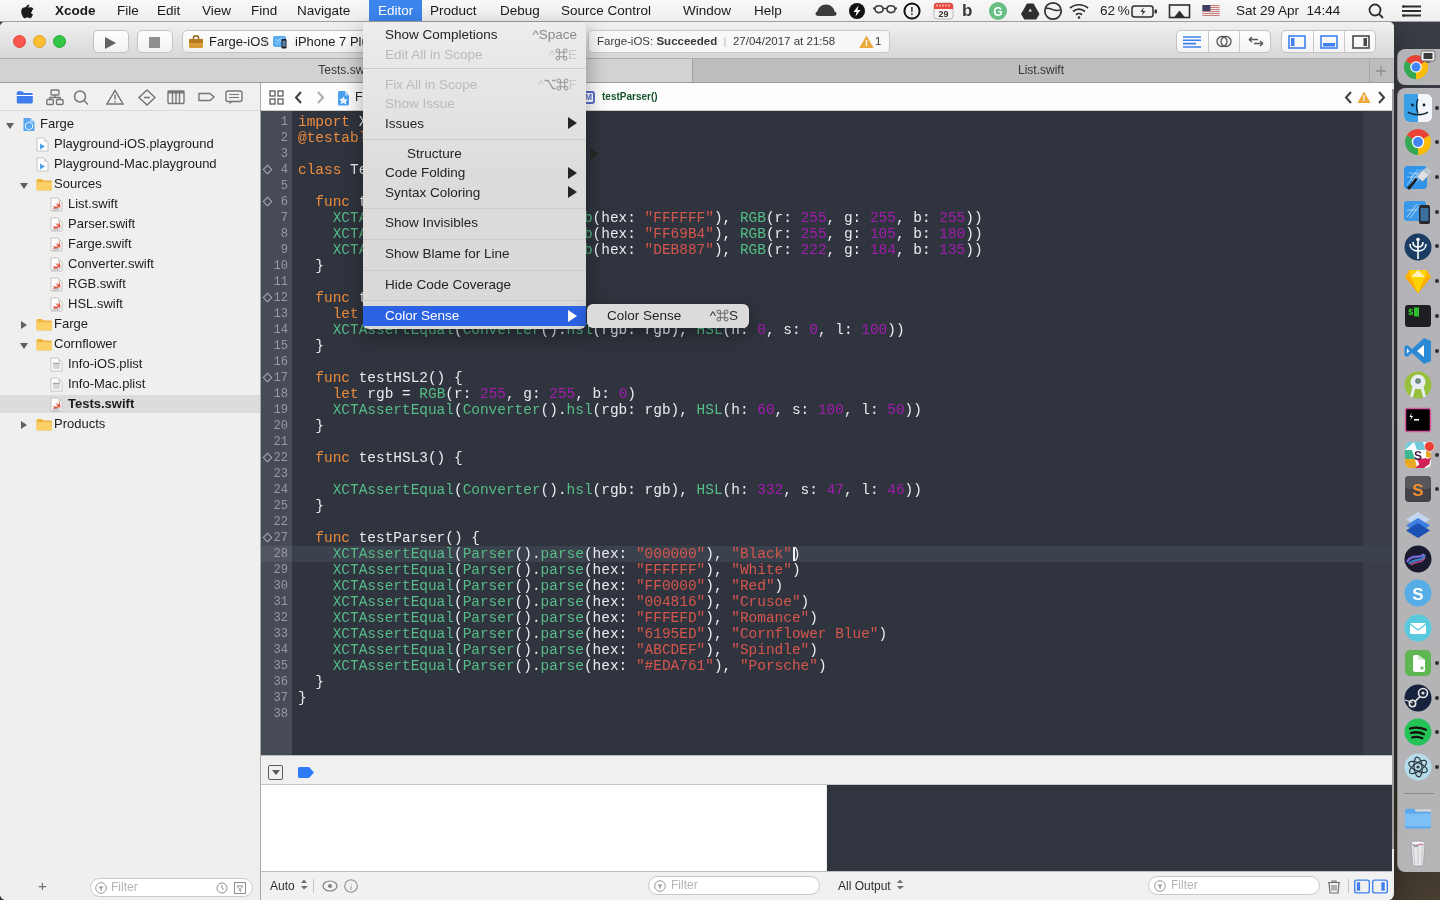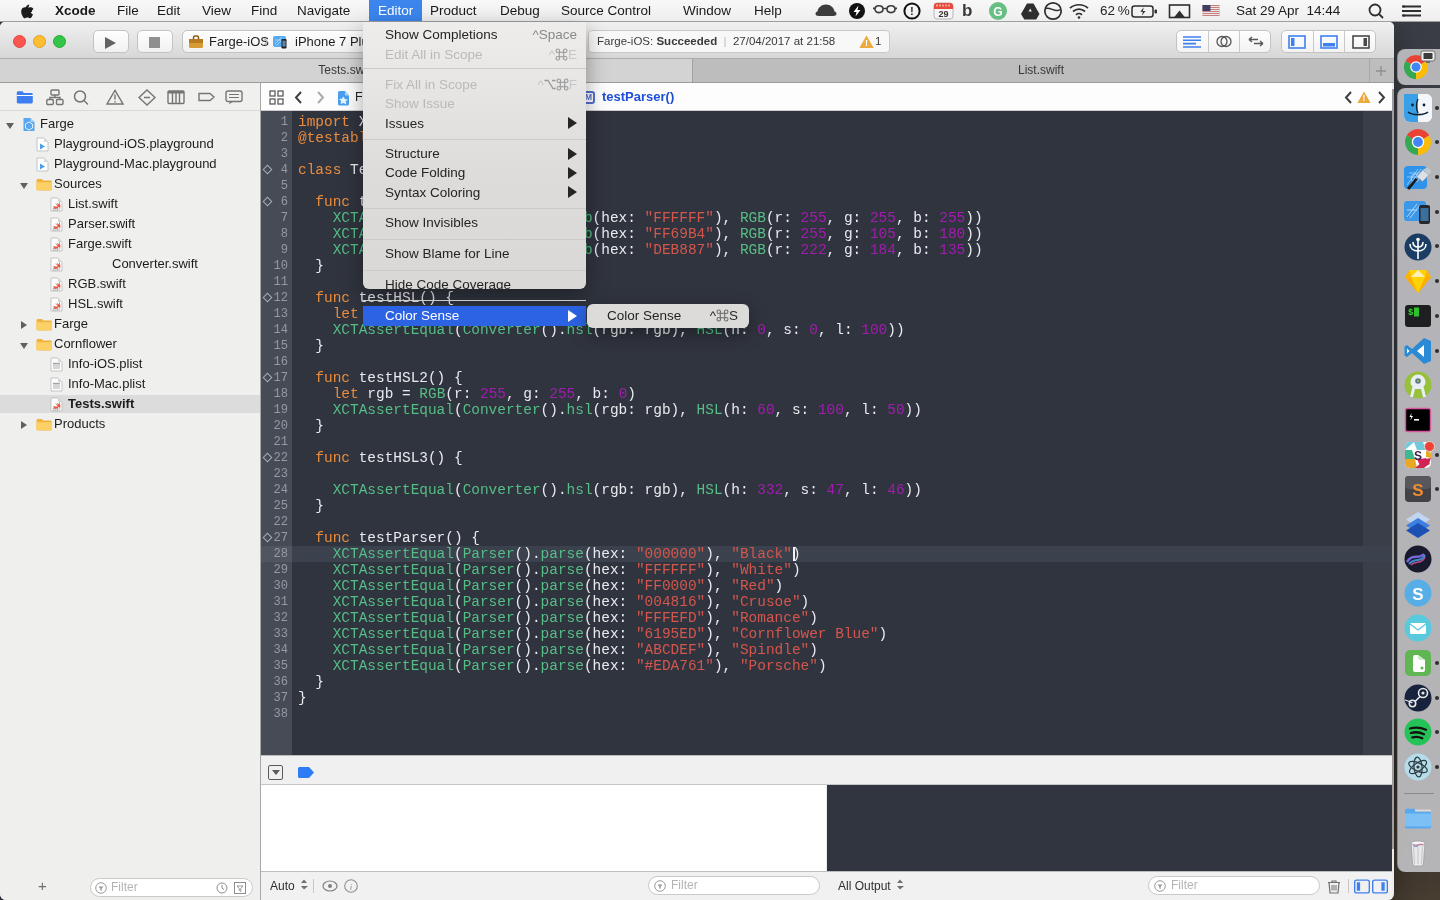--- a/index.html
+++ b/index.html
@@ -34,7 +34,7 @@
 #dbgright{position:absolute;left:827px;top:763px;width:565px;height:86px;background:#31353f;}
 #bottombar{position:absolute;left:261px;top:849px;width:1131px;height:29px;background:#f1f1f1;border-top:1px solid #bdbdbd;}
 .ffield{position:absolute;height:19px;background:#fff;border:1px solid #c9c9c9;border-radius:10px;color:#b4b4b4;font-size:12px;line-height:17px;}
-#menu{position:absolute;left:363px;top:22px;width:223px;height:267px;background:linear-gradient(180deg,#eeedec 0px,#e6e5e4 70px,#dddcdb 150px,#d9d8d7 100%);border-radius:0 0 6px 6px;box-shadow:0 8px 22px rgba(0,0,0,0.35);z-index:50;padding-left:28px;}
+#menu{position:absolute;left:363px;top:22px;width:223px;height:307px;background:linear-gradient(180deg,#eeedec 0px,#e6e5e4 70px,#dddcdb 150px,#d9d8d7 100%);border-radius:0 0 6px 6px;box-shadow:0 8px 22px rgba(0,0,0,0.35);z-index:50;padding-left:28px;}
 #menu .it{position:absolute;left:0;width:223px;height:19.4px;line-height:19.4px;font-size:13.5px;color:#242424;}
 #menu .it .lab{position:absolute;left:22px;}
 #menu .it .sc{position:absolute;right:9px;color:#8a8a8a;}

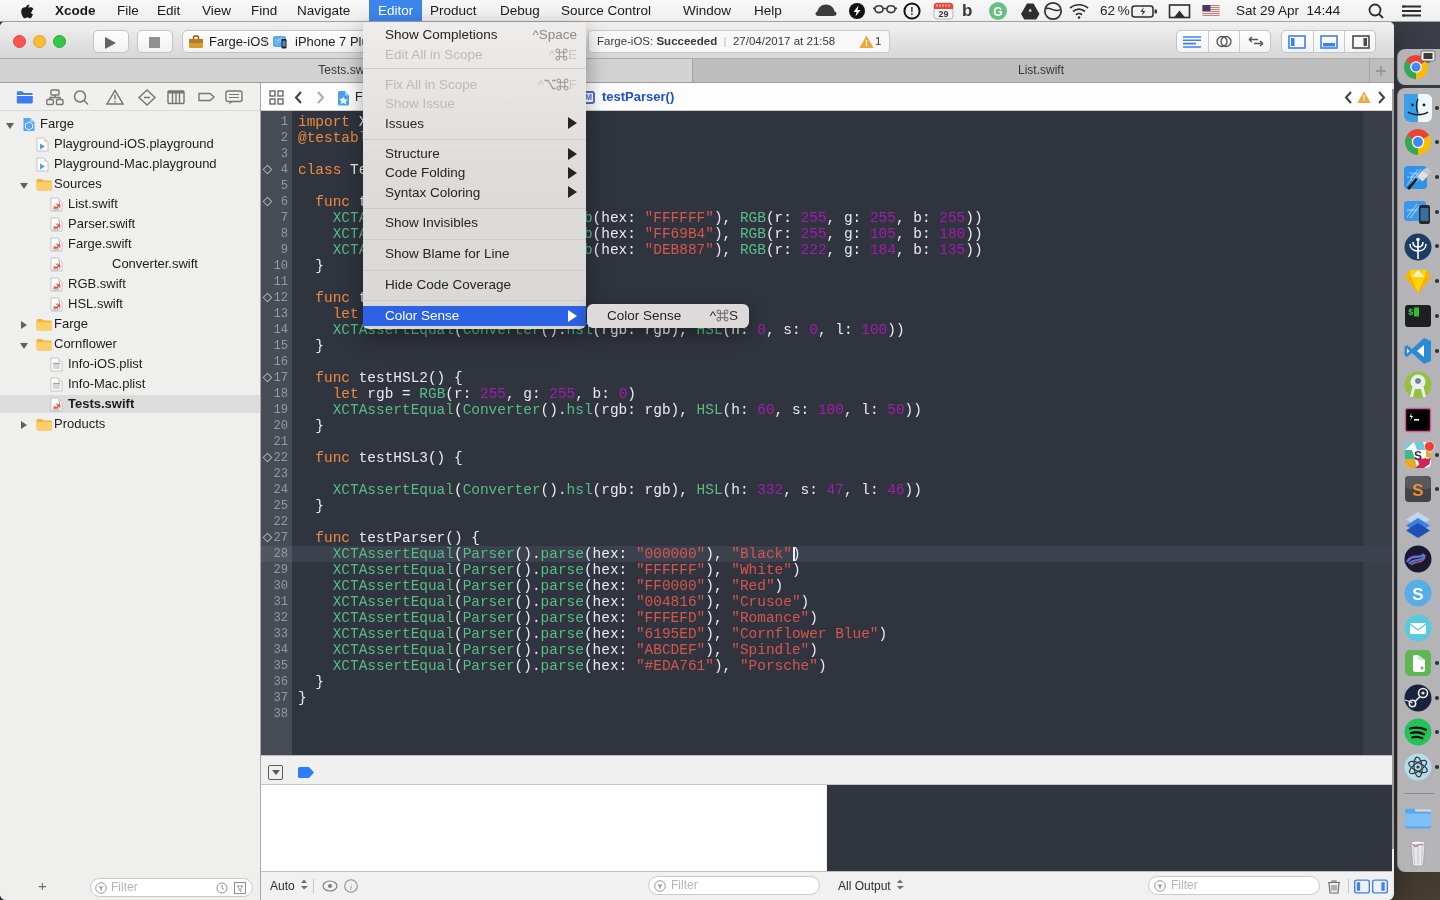--- a/index.html
+++ b/index.html
@@ -284,7 +284,7 @@
       </svg>
       <div class="abs" style="left:94px;top:0;font-size:12.5px;color:#222;line-height:28px;">Farge</div>
       <div class="abs" style="left:321px;top:7.5px;width:13px;height:13px;background:#fff;border:2px solid #5470cf;border-radius:3px;color:#5470cf;font-size:8.5px;font-weight:bold;text-align:center;line-height:9px;">M</div>
-      <div class="abs" style="left:341px;top:0;font-size:13px;font-weight:bold;color:#1d4ed8;line-height:28px;">testParser()</div>
+      <div class="abs" style="left:341px;top:0;font-size:10px;font-weight:bold;color:#14532d;line-height:28px;">testParser()</div>
       <svg class="abs" style="left:1083px;top:8px;" width="9" height="13" viewBox="0 0 9 13">
         <path d="M7 1 2 6.5 7 12" fill="none" stroke="#3f3f3f" stroke-width="2"></path>
       </svg>

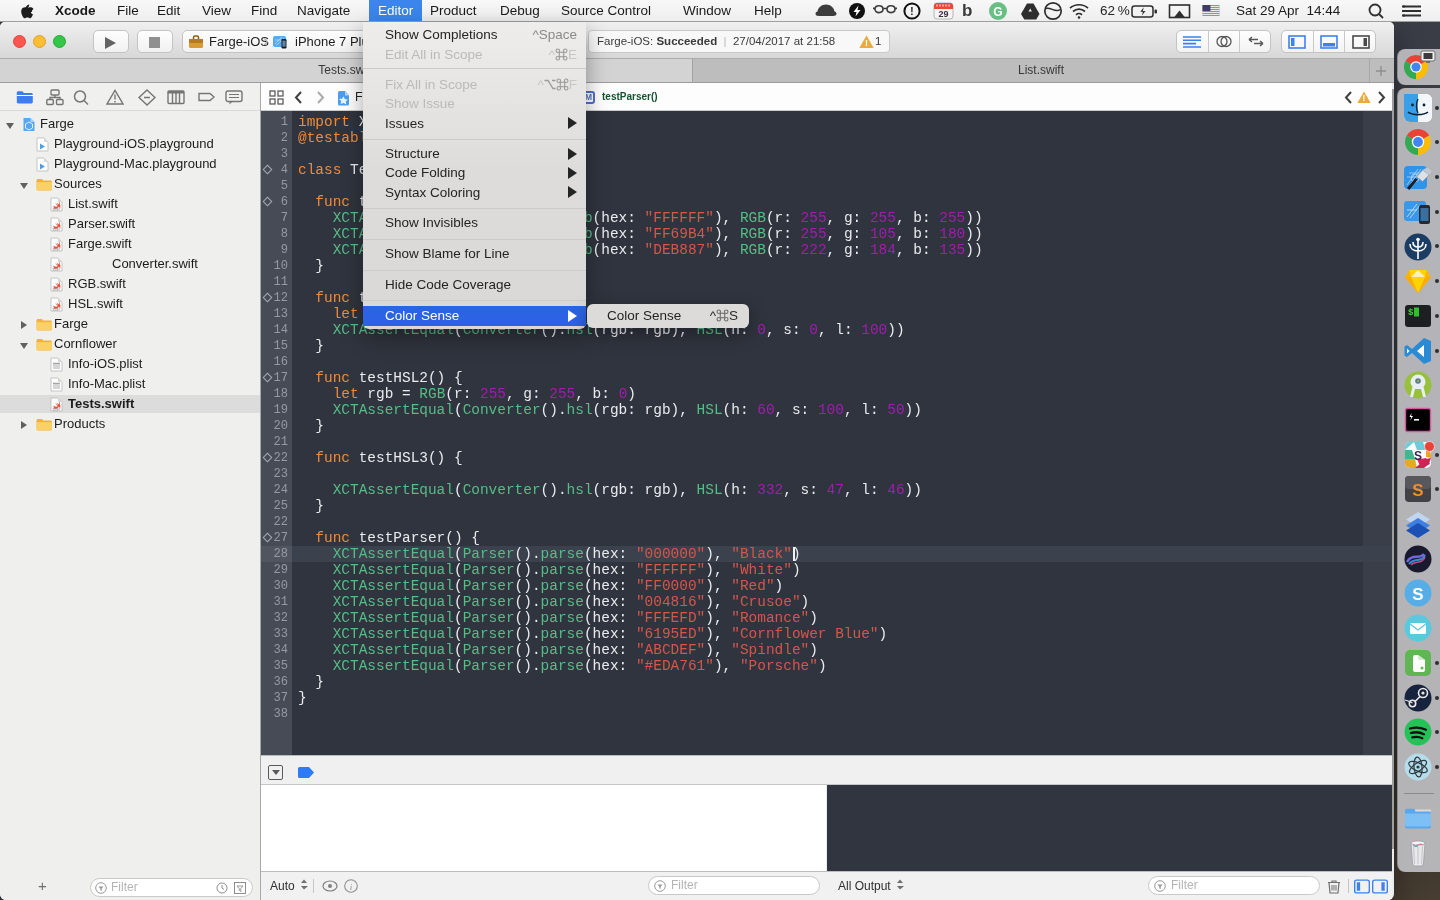--- a/index.html
+++ b/index.html
@@ -774,7 +774,7 @@
       <span class="arr"></span>
     </div>
     <div class="sep" style="top:116.5px;"></div>
-    <div class="it " style="top:122.3px;">
+    <div class="it " style="top:122.3px;margin-left:22px;">
       <span class="lab">Structure</span>
       <span class="arr"></span>
     </div>

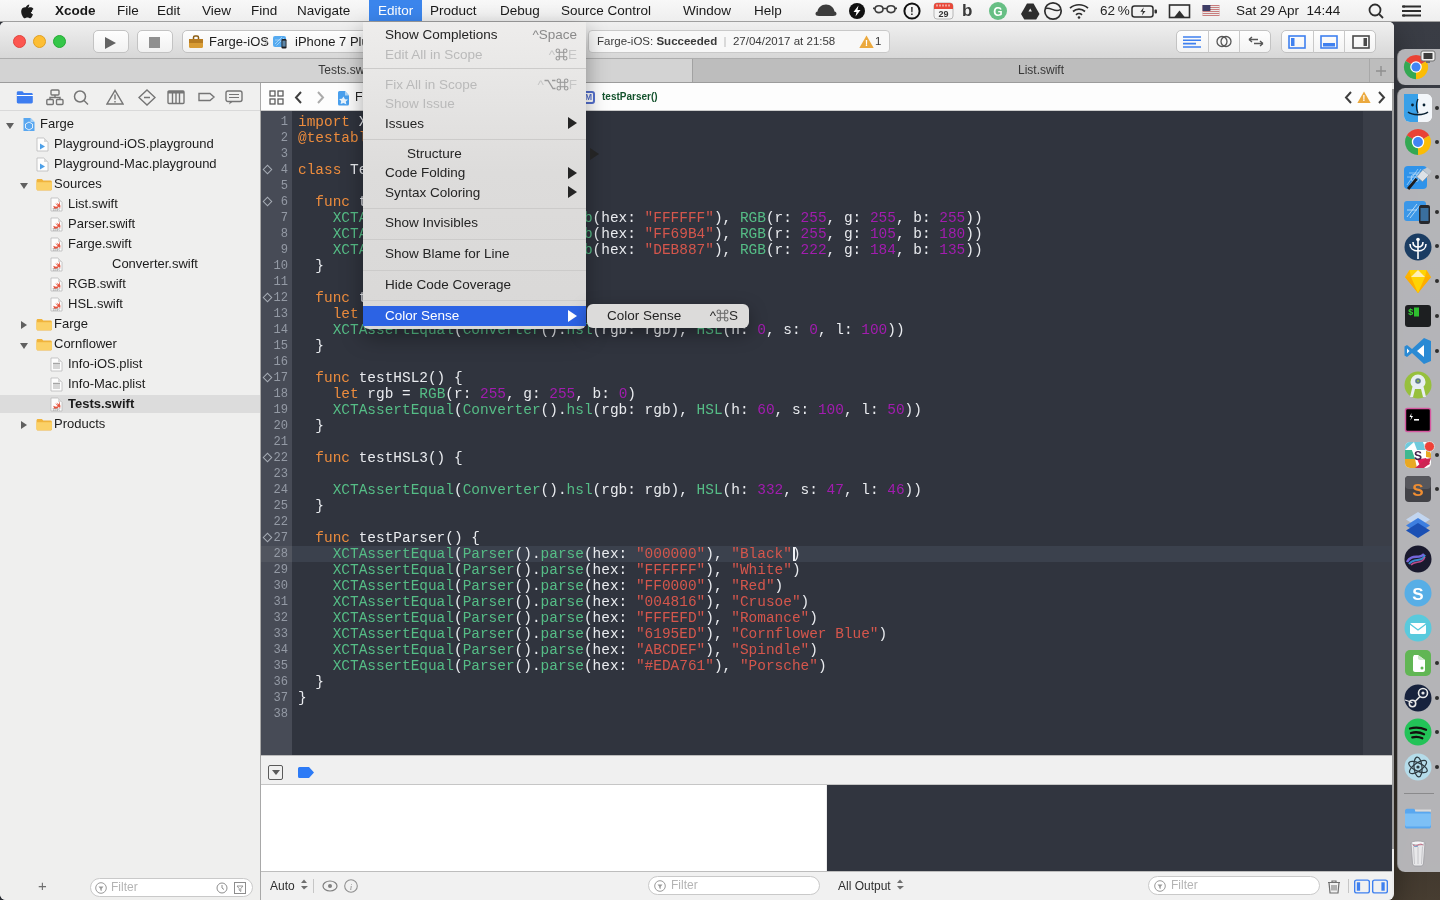--- a/index.html
+++ b/index.html
@@ -349,7 +349,7 @@
       <path d="M3.2 11.5c2.5 1 5-.2 5.6-1.8.2.4 1 .9 1.2 1.6.8-1.6.4-3-.2-4C10.5 5.5 9 4.6 9 4.6s.5 1.3 0 2.6C7.6 6 6 4.9 6 4.9s2 2.3 2.3 3C7.2 7.4 5 6 5 6s1.9 2.2 2.9 3.2c-1.6.8-3.5.4-4.7-.4.3 1.4 1.7 2.4 0 2.7z" fill="#e5543f"></path>
       <text x="6.5" y="14" font-size="2.6" text-anchor="middle" fill="#888" font-family="Liberation Sans">SWIFT</text>
     </svg>
-    <div class="abs" style="left:68px;top:232px;font-size:13px;line-height:20px;color:#1c1c1c;margin-left:44px;">Converter.swift</div>
+    <div class="abs" style="left:68px;top:232px;font-size:13px;line-height:20px;color:#1c1c1c;">Converter.swift</div>
     <svg class="abs" style="left:50px;top:255px;" width="13" height="15" viewBox="0 0 13 15">
       <path d="M1 1h7l4 4v9H1z" fill="#fdfdfd" stroke="#b9b9b9" stroke-width="0.8"></path>
       <path d="M8 1l4 4H8z" fill="#d9d9d9"></path>

